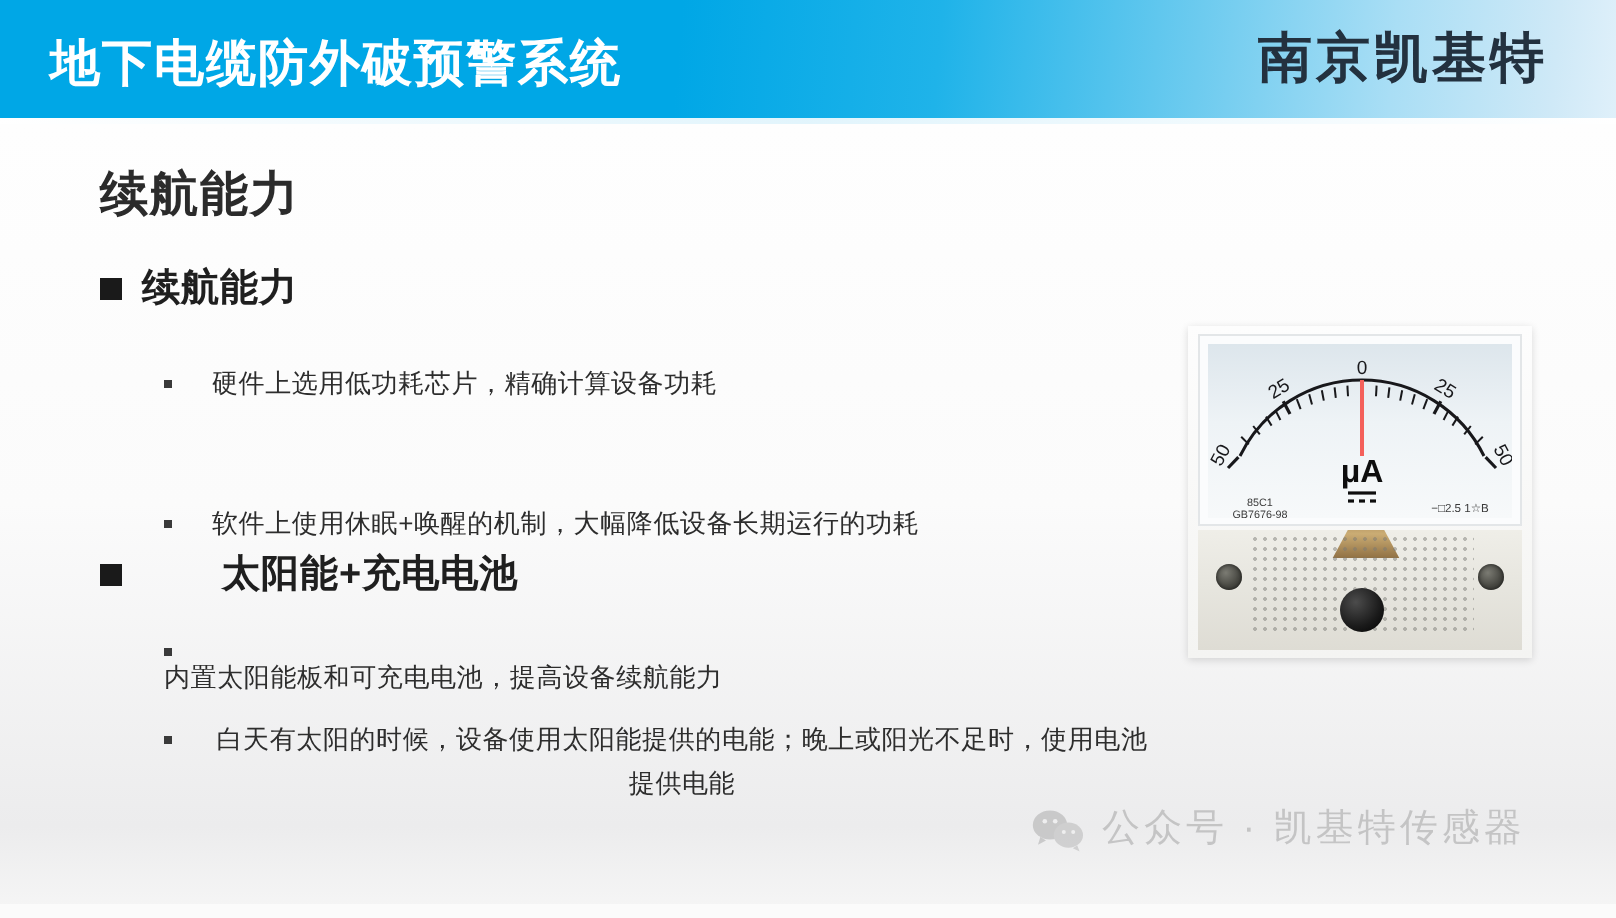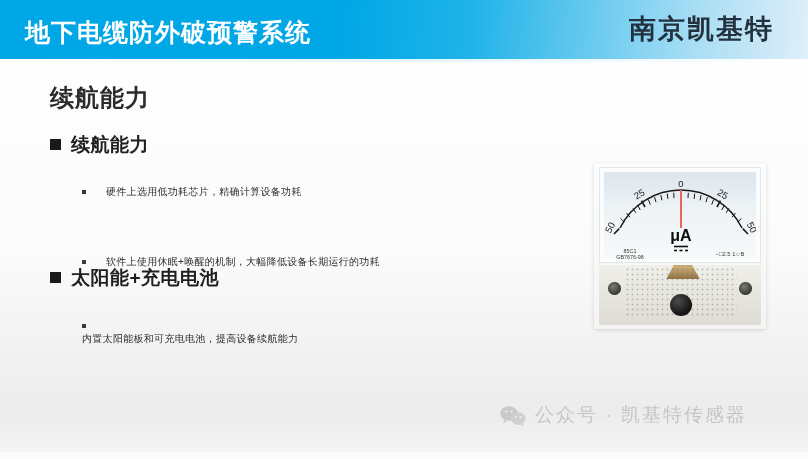--- a/index.html
+++ b/index.html
@@ -127,7 +127,7 @@
     flex: 0 0 auto;
   }
   .bullet-l2 .txt {
-    font-size: 10px;
+    font-size: 13px;
     line-height: 22px;
     color: #2d2d2d;
     letter-spacing: 0.3px;

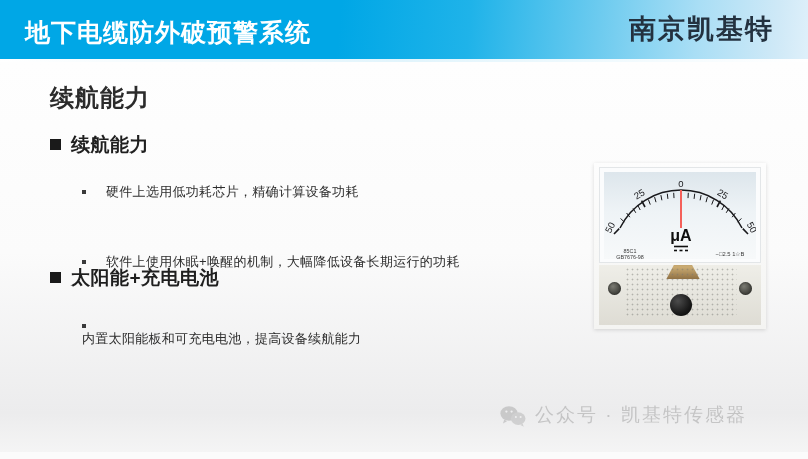--- a/index.html
+++ b/index.html
@@ -285,7 +285,7 @@
       <span class="txt nowrap">软件上使用休眠+唤醒的机制，大幅降低设备长期运行的功耗</span>
     </div>
 
-    <div class="bullet-l1" style="left:50px; top:203px;">
+    <div class="bullet-l1" style="left:50px; top:213px;gap:40px;">
       <span class="sq"></span>
       <span class="txt">太阳能+充电电池</span>
     </div>

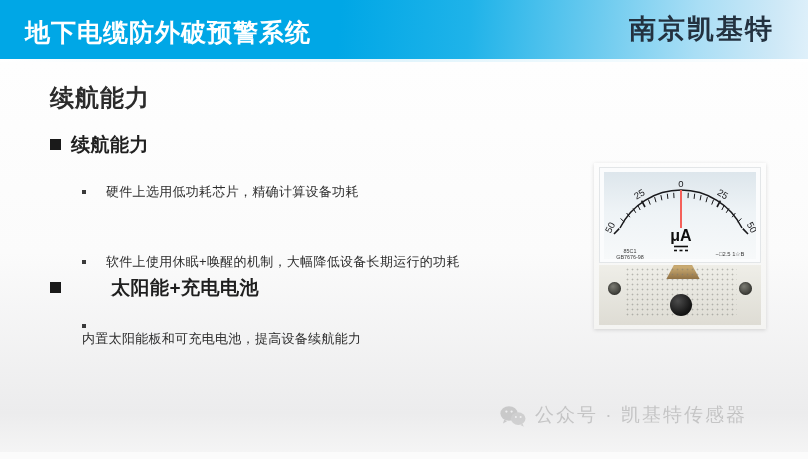--- a/index.html
+++ b/index.html
@@ -295,6 +295,10 @@
       <span class="txt nowrap">内置太阳能板和可充电电池，提高设备续航能力</span>
     </div>
 
+    <div class="bullet-l2 wrap" style="left:82px; top:297px;">
+      <span class="dot"></span>
+      <span class="txt">白天有太阳的时候，设备使用太阳能提供的电能；晚上或阳光不足时，使用电池提供电能</span>
+    </div>
 
   </div>
 

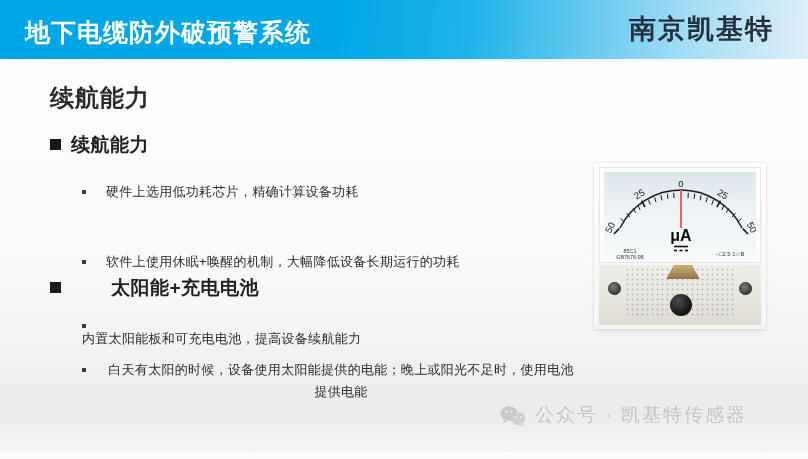--- a/index.html
+++ b/index.html
@@ -226,10 +226,10 @@
   
   .watermark {
     position: absolute;
-    left: 500px;
+    left: 516px;
     top: 403px;
     display: flex;
-    align-items: flex-end;
+    align-items: center;
     opacity: 0.42;
     white-space: nowrap;
   }

